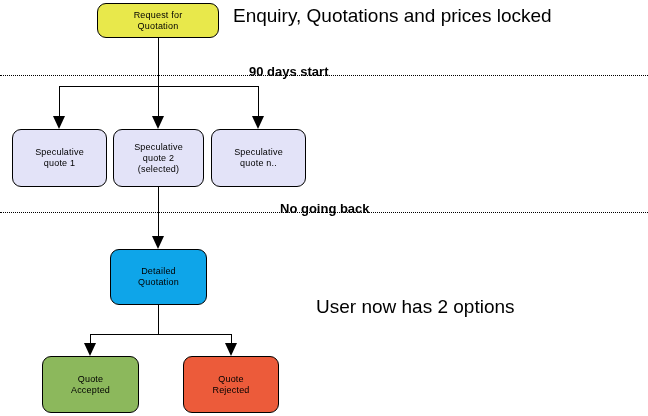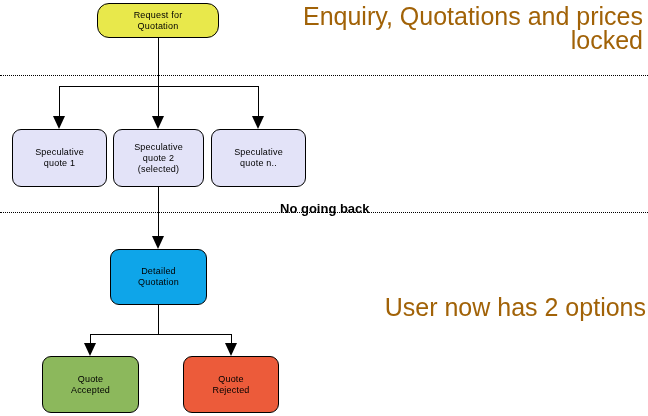--- a/index.html
+++ b/index.html
@@ -36,7 +36,6 @@
   #node-rfq {
     left: 97px;  top: 3px;   width: 122px; height: 35px;
     background: #E8E84B;
-    border-radius: 12px;
   }
   #node-spec1 {
     left: 12px;  top: 129px; width: 95px;  height: 58px;

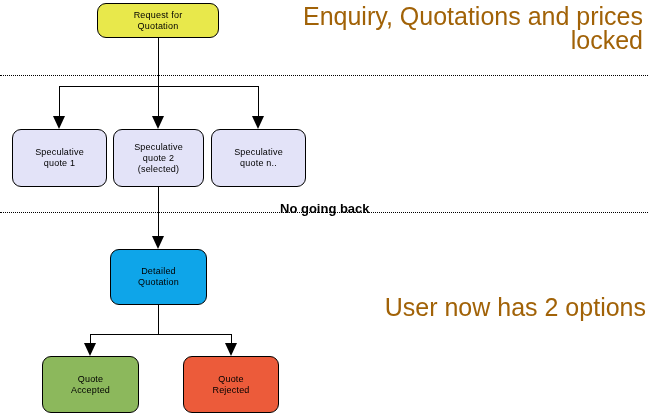--- a/index.html
+++ b/index.html
@@ -104,11 +104,10 @@
   
   .annotation {
     position: absolute;
-    font-size: 25px;
+    font-size: 19px;
     line-height: 24px;
-    color: #a16207;
+    color: #000000;
     white-space: pre-line;
-    text-align: right;
   }
   #annotation-top    { left: 233px; top: 4px;   width: 410px; }
   #annotation-middle { left: 316px; top: 127px; width: 330px; }

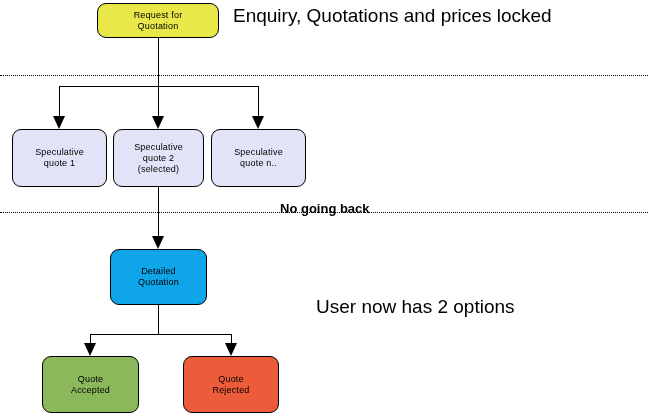--- a/index.html
+++ b/index.html
@@ -165,6 +165,7 @@
   <div class="node" id="node-rejected">Quote
 Rejected</div>
 
+  <div class="divider-label" id="divider-label-1">90 days start</div>
 
   <div class="divider-label" id="divider-label-2">No going back</div>
 

